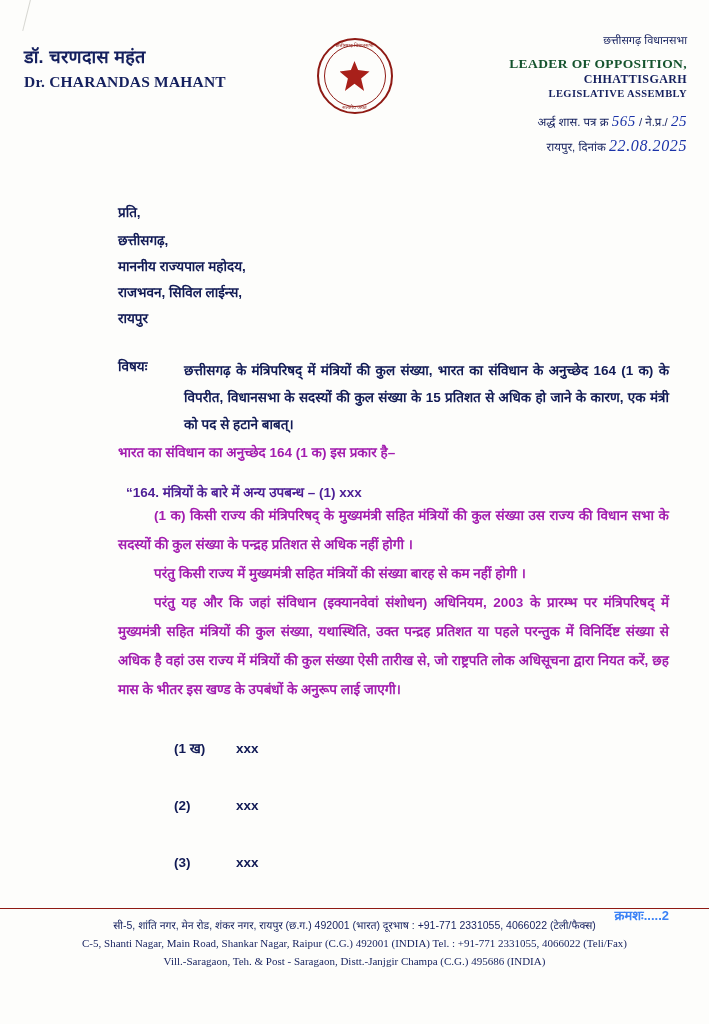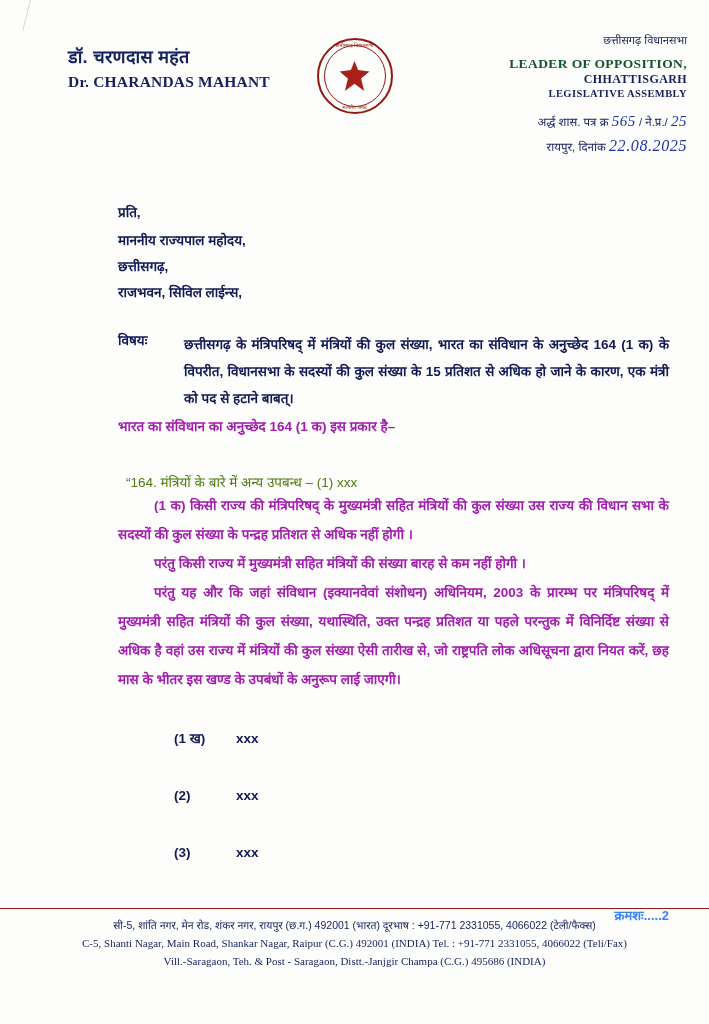--- a/index.html
+++ b/index.html
@@ -34,7 +34,6 @@
     top: 44px;
     width: 250px;
     color: #1b2a6b;
-    margin-left: 44px;
   }
   .lh-left .name-hi {
     font-family: "Liberation Sans", sans-serif;

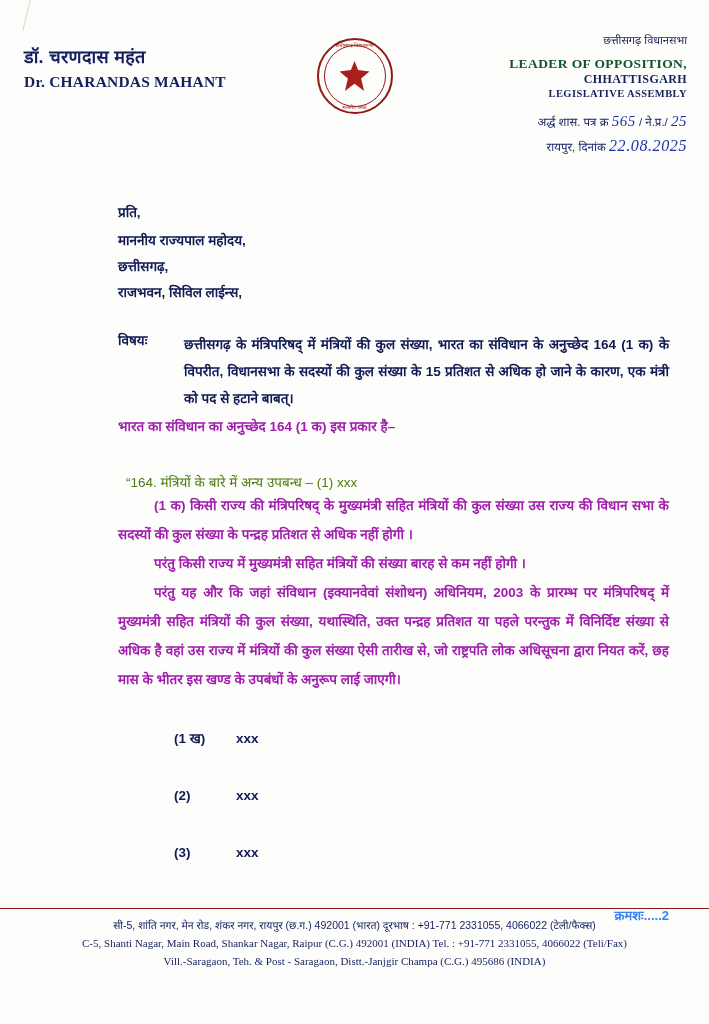--- a/index.html
+++ b/index.html
@@ -324,8 +324,8 @@
 
     <div class="to-block">
       <div class="to-word">प्रति,</div>
+      <div>छत्तीसगढ़,</div>
       <div>माननीय राज्यपाल महोदय,</div>
-      <div>छत्तीसगढ़,</div>
       <div>राजभवन, सिविल लाईन्स,</div>
     </div>
 

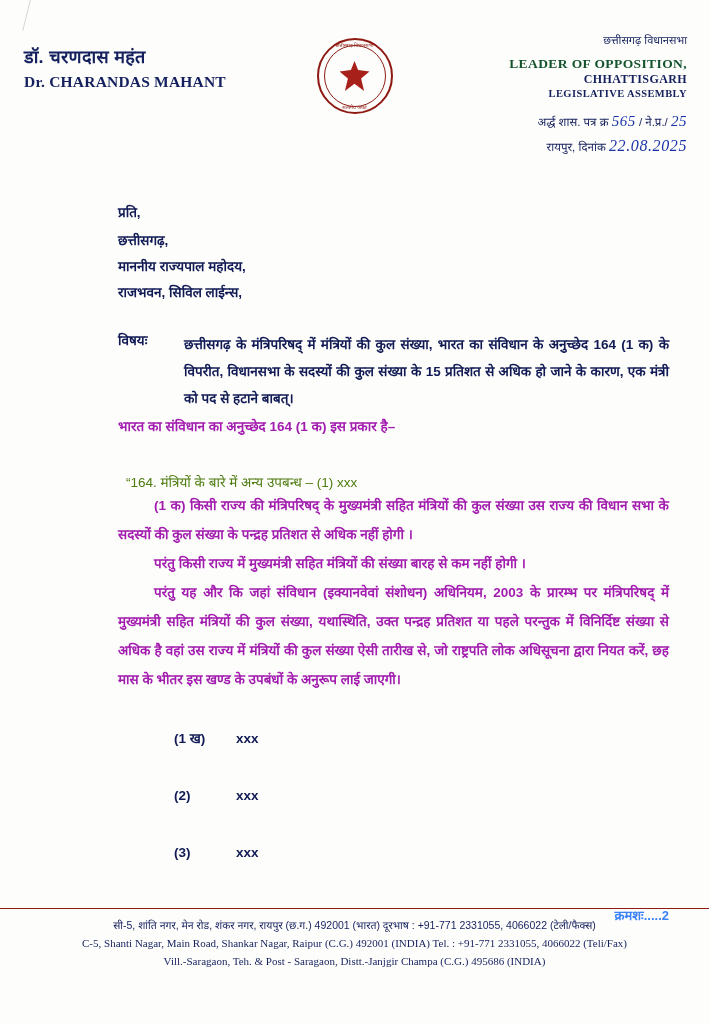--- a/index.html
+++ b/index.html
@@ -327,6 +327,7 @@
       <div>छत्तीसगढ़,</div>
       <div>माननीय राज्यपाल महोदय,</div>
       <div>राजभवन, सिविल लाईन्स,</div>
+      <div>रायपुर</div>
     </div>
 
     <div class="subject-row">

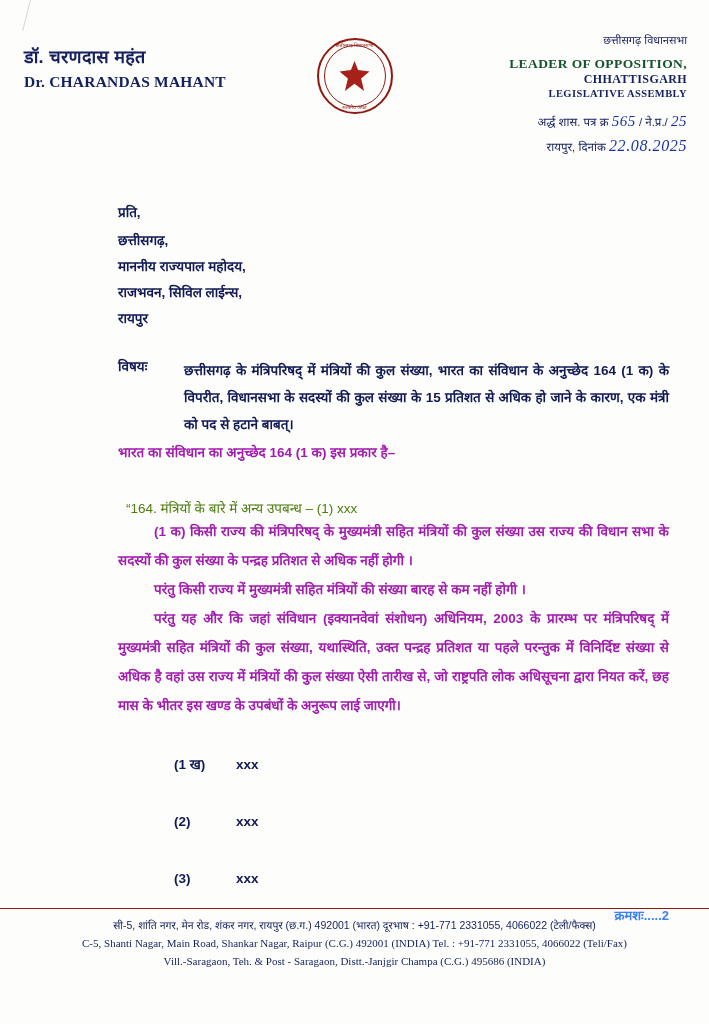--- a/index.html
+++ b/index.html
@@ -218,10 +218,10 @@
   .para.indent { text-indent: 36px; }
   .quote-head {
     font-size: 13.5px;
-    font-weight: normal;
-    margin-top: 32px;
+    font-weight: bold;
+    margin-top: 16px;
     padding-left: 8px;
-    color: #4d7c0f;
+    color: #4c1d95;
   }
   .sub-list {
     margin-top: 14px;

